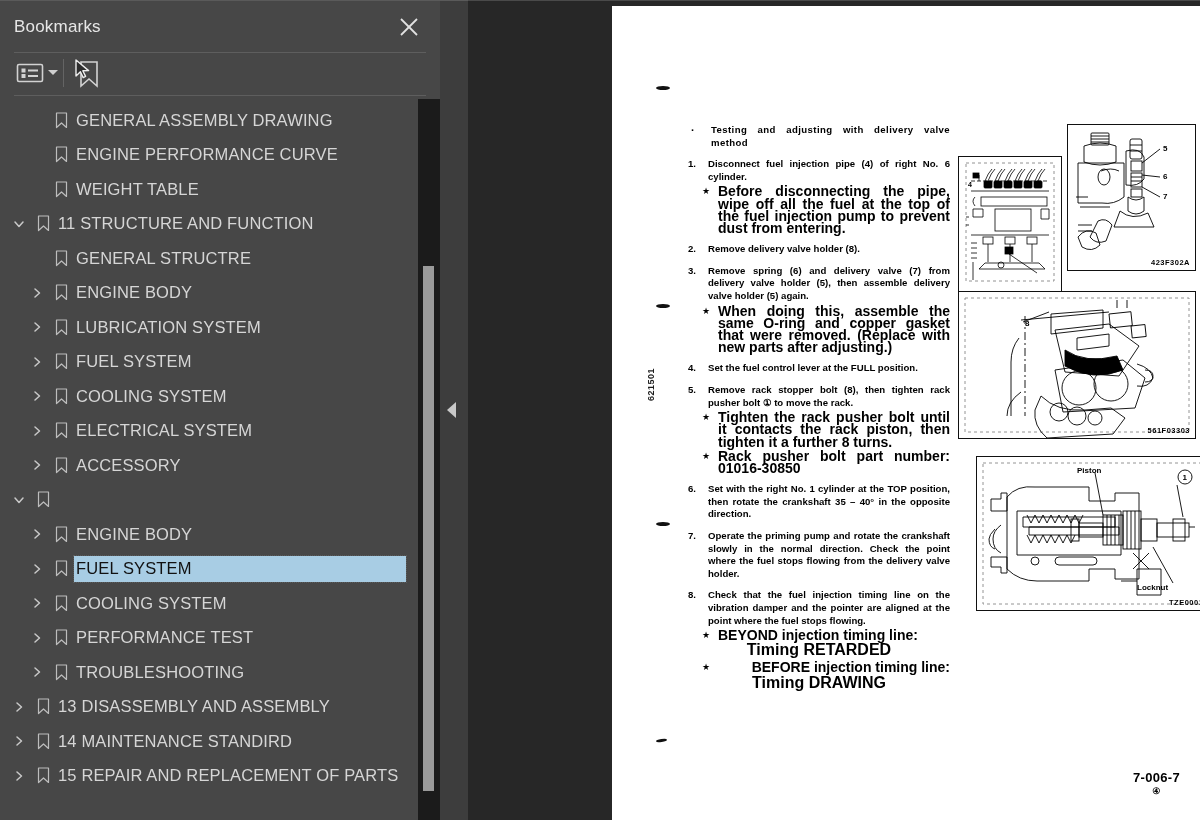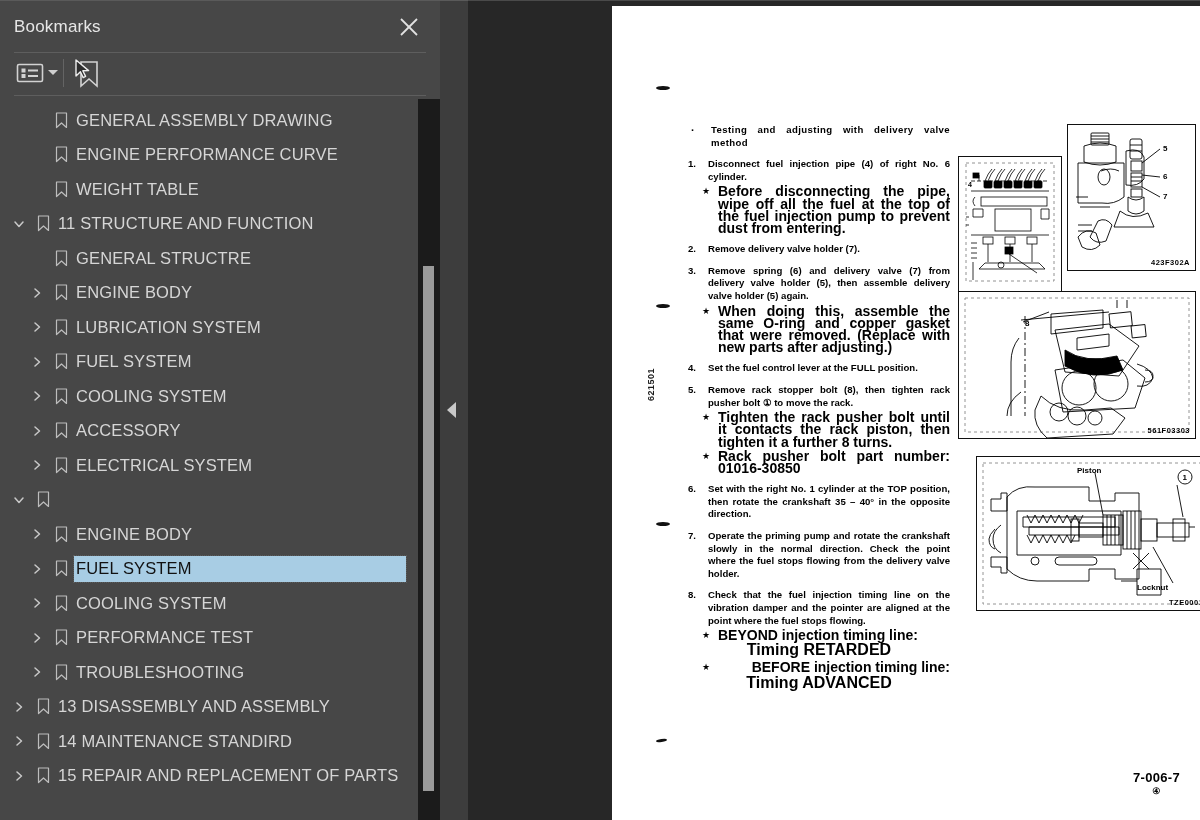--- a/index.html
+++ b/index.html
@@ -540,7 +540,7 @@
         <div class="blk" style="display: block;">
           <div style="display: flex;">
             <div class="num">2.</div>
-            <div class="body">Remove delivery valve holder (7).</div>
+            <div class="body">Remove delivery valve holder (8).</div>
           </div>
         </div>
         <div class="blk" style="display: block;">

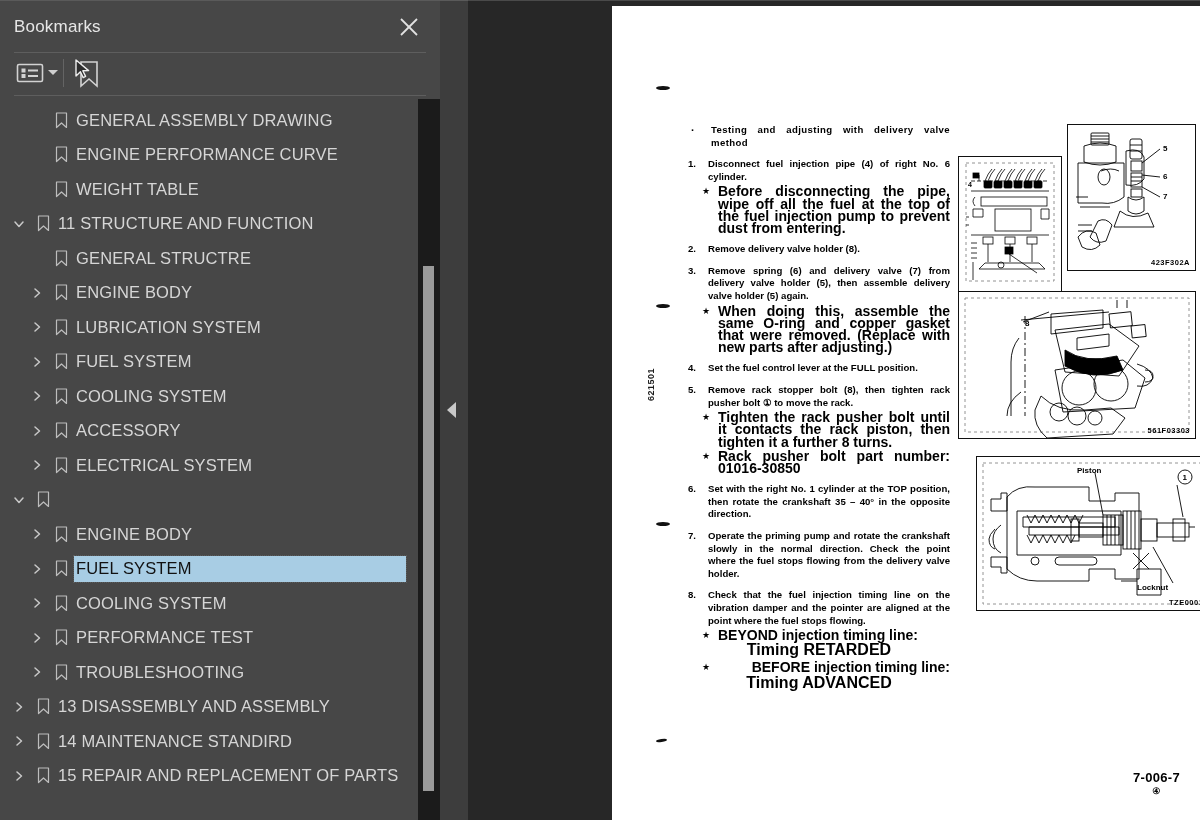--- a/index.html
+++ b/index.html
@@ -350,22 +350,22 @@
             </svg>
           </span>
           <span class="sel-wrap">
+            <span class="label">ELECTRICAL SYSTEM</span>
+          </span>
+        </div>
+        <div class="row lvl1">
+          <span class="twisty">
+            <svg width="12" height="12" viewBox="0 0 12 12">
+              <path d="M4 2 L8.5 6 L4 10" fill="none" stroke="#c9c9c9" stroke-width="1.5" stroke-linecap="round" stroke-linejoin="round"></path>
+            </svg>
+          </span>
+          <span class="bmicon">
+            <svg width="13" height="17" viewBox="0 0 13 17">
+              <path d="M1.5 1 H11.5 V15.5 L6.5 11 L1.5 15.5 Z" fill="none" stroke="#bdbdbd" stroke-width="1.2" stroke-linejoin="round"></path>
+            </svg>
+          </span>
+          <span class="sel-wrap">
             <span class="label">ACCESSORY</span>
-          </span>
-        </div>
-        <div class="row lvl1">
-          <span class="twisty">
-            <svg width="12" height="12" viewBox="0 0 12 12">
-              <path d="M4 2 L8.5 6 L4 10" fill="none" stroke="#c9c9c9" stroke-width="1.5" stroke-linecap="round" stroke-linejoin="round"></path>
-            </svg>
-          </span>
-          <span class="bmicon">
-            <svg width="13" height="17" viewBox="0 0 13 17">
-              <path d="M1.5 1 H11.5 V15.5 L6.5 11 L1.5 15.5 Z" fill="none" stroke="#bdbdbd" stroke-width="1.2" stroke-linejoin="round"></path>
-            </svg>
-          </span>
-          <span class="sel-wrap">
-            <span class="label">ELECTRICAL SYSTEM</span>
           </span>
         </div>
         <div class="row lvl0">

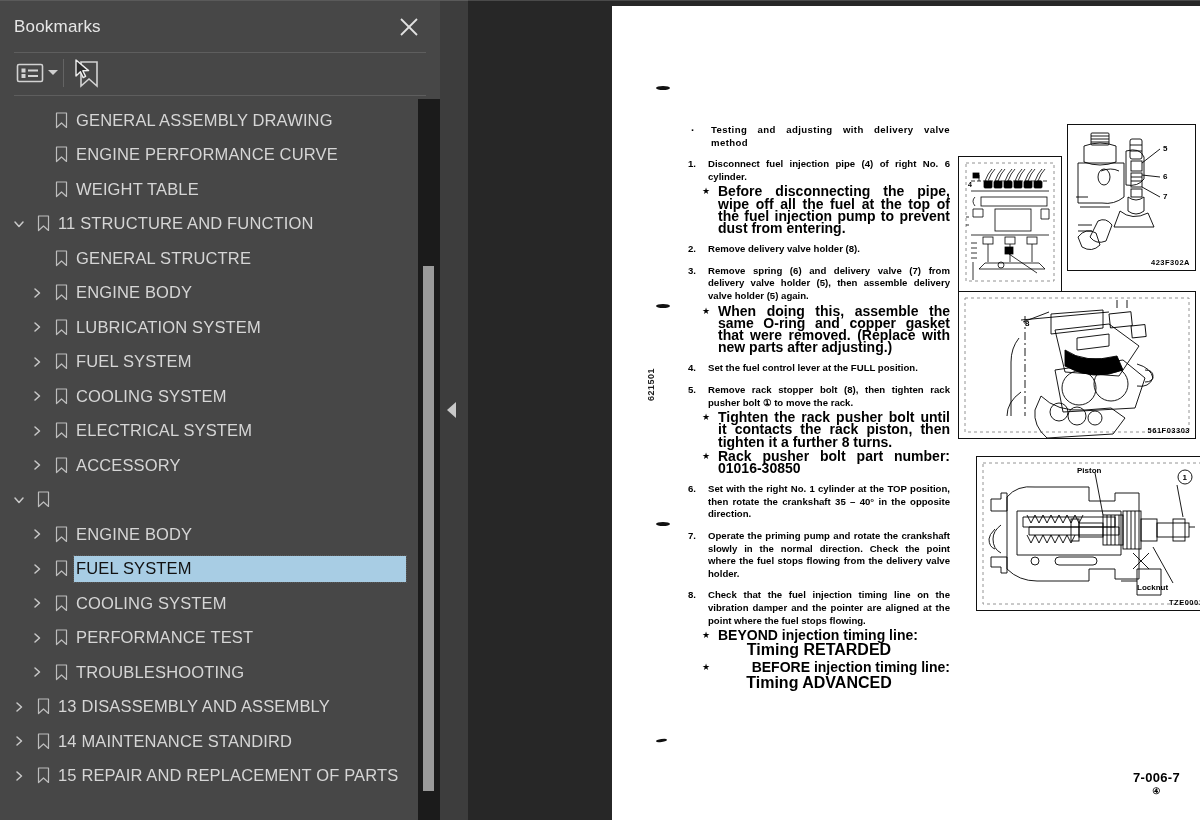--- a/index.html
+++ b/index.html
@@ -602,7 +602,7 @@
               <div class="s">★</div>
               <div class="t" style="text-align: right;">BEFORE injection timing line:</div>
             </div>
-            <span class="rightline">Timing ADVANCED</span>
+            <span class="rightline">Timing DRAWING</span>
           </div>
         </div>
       </div>

